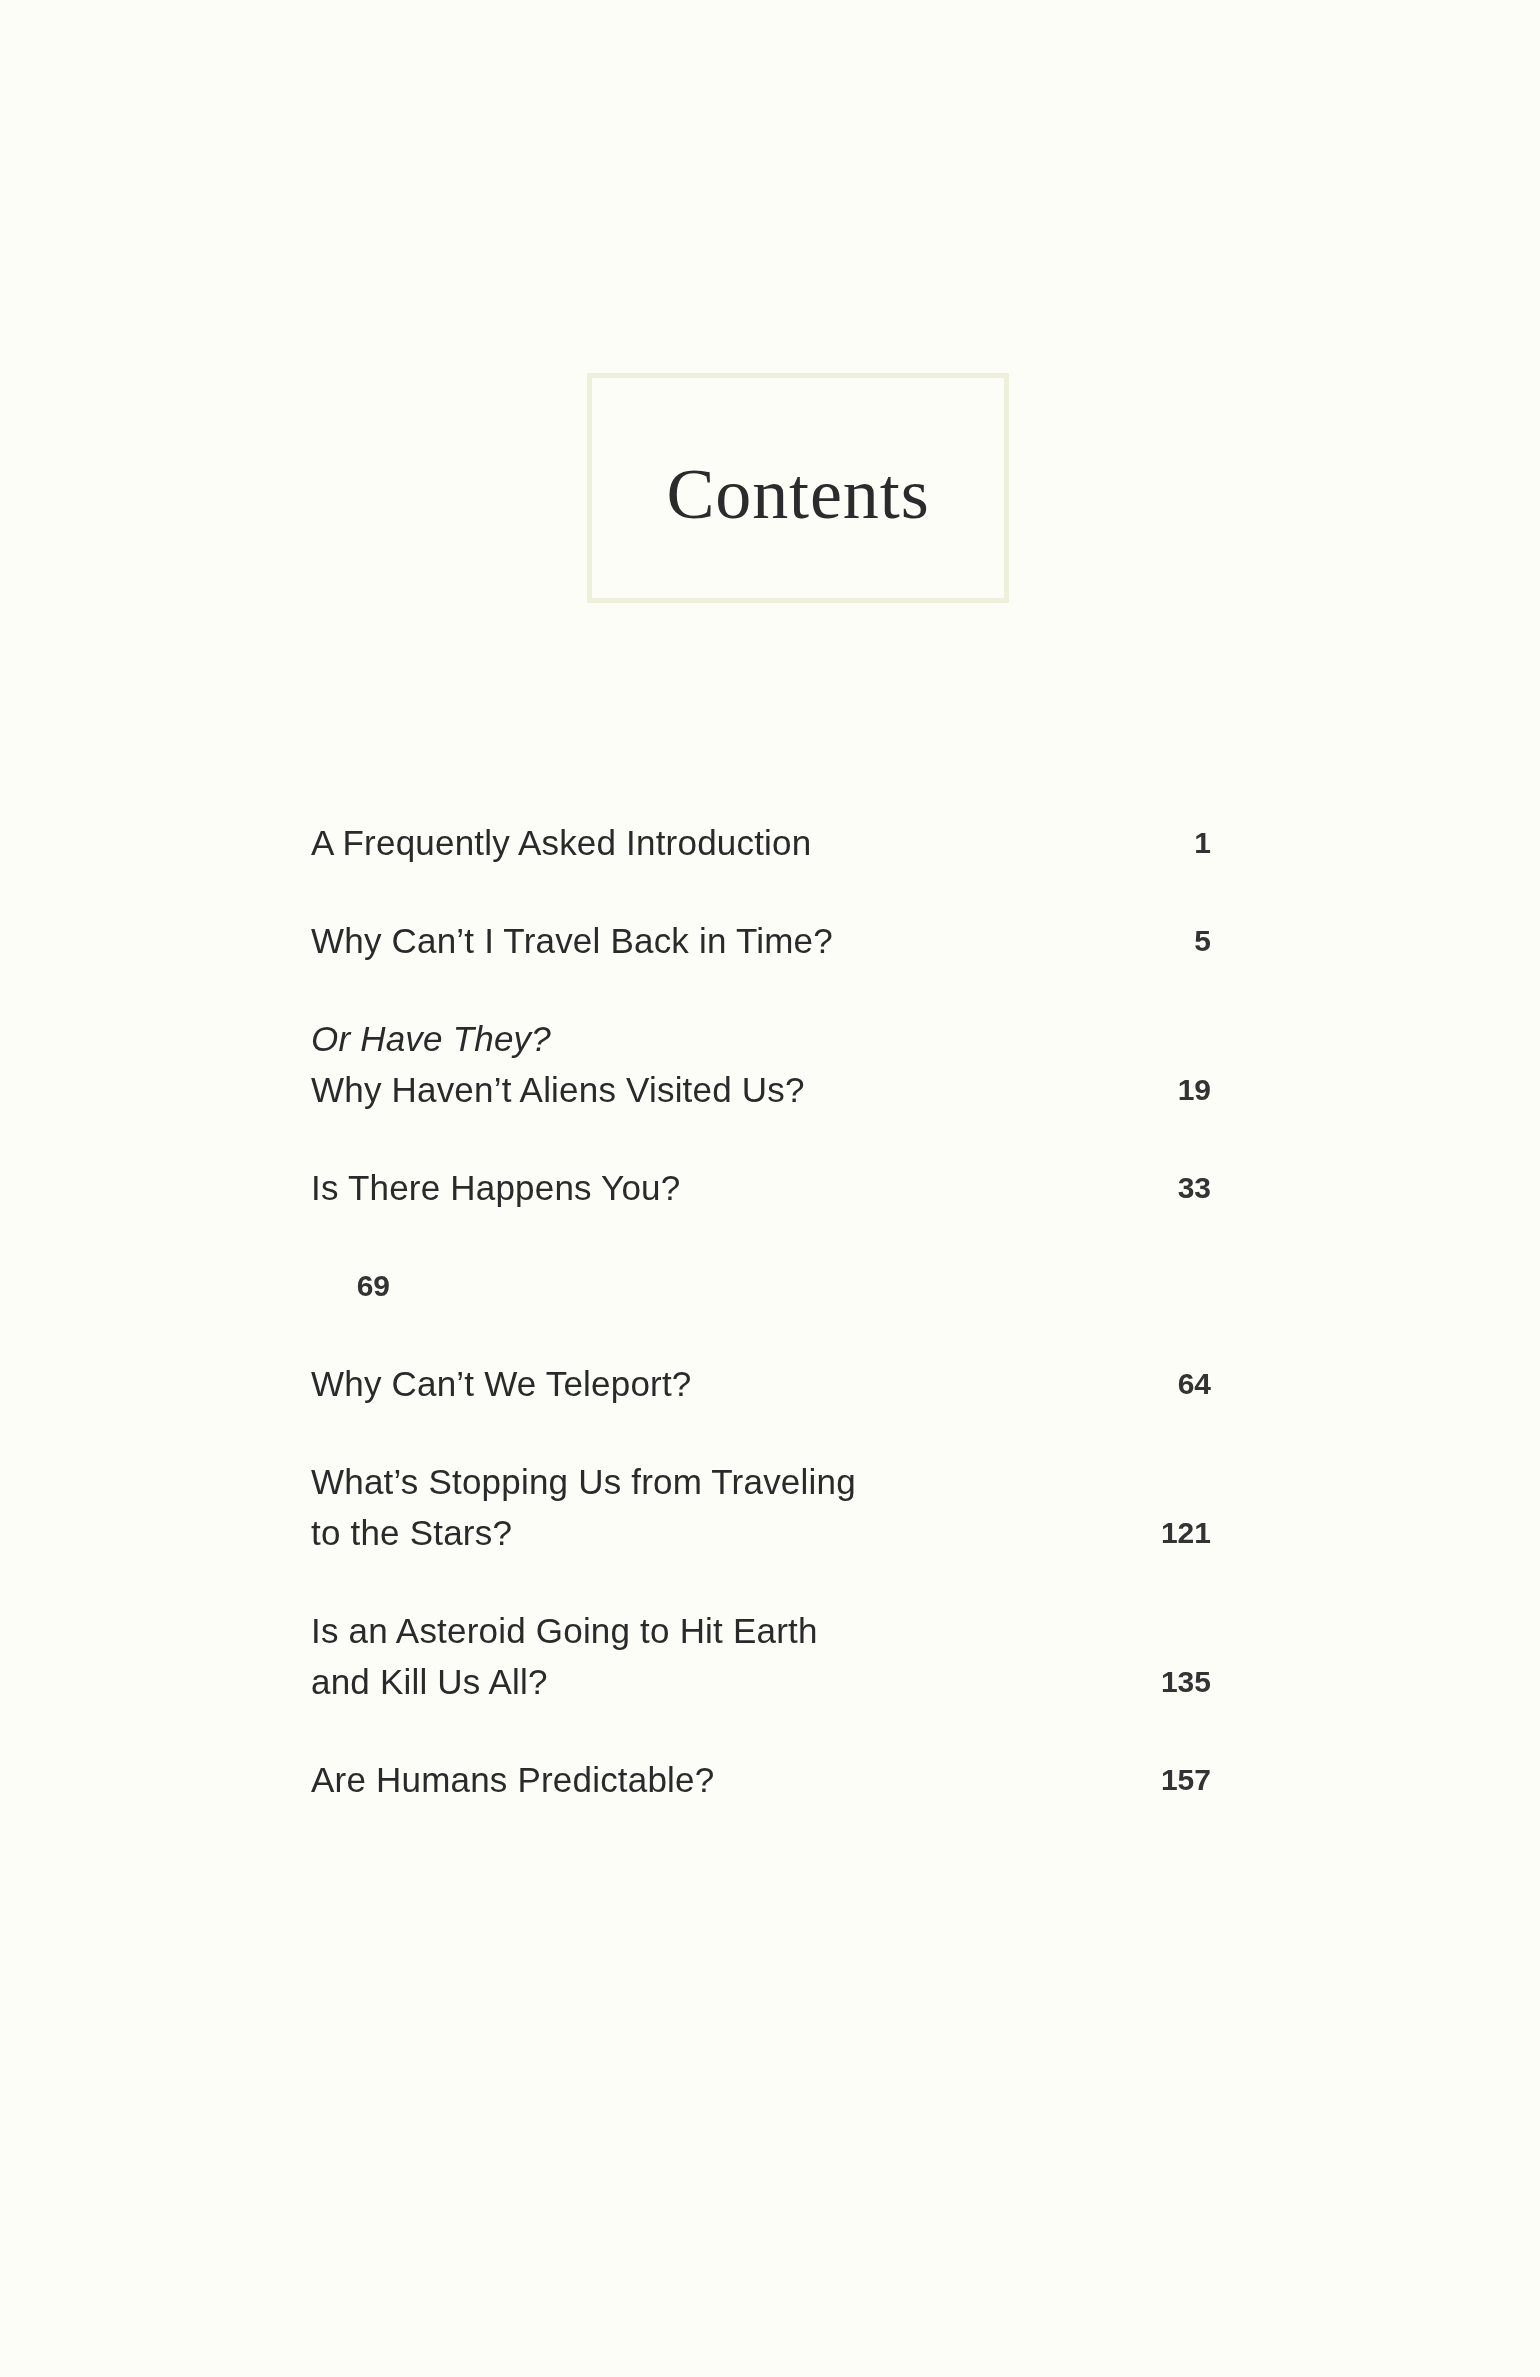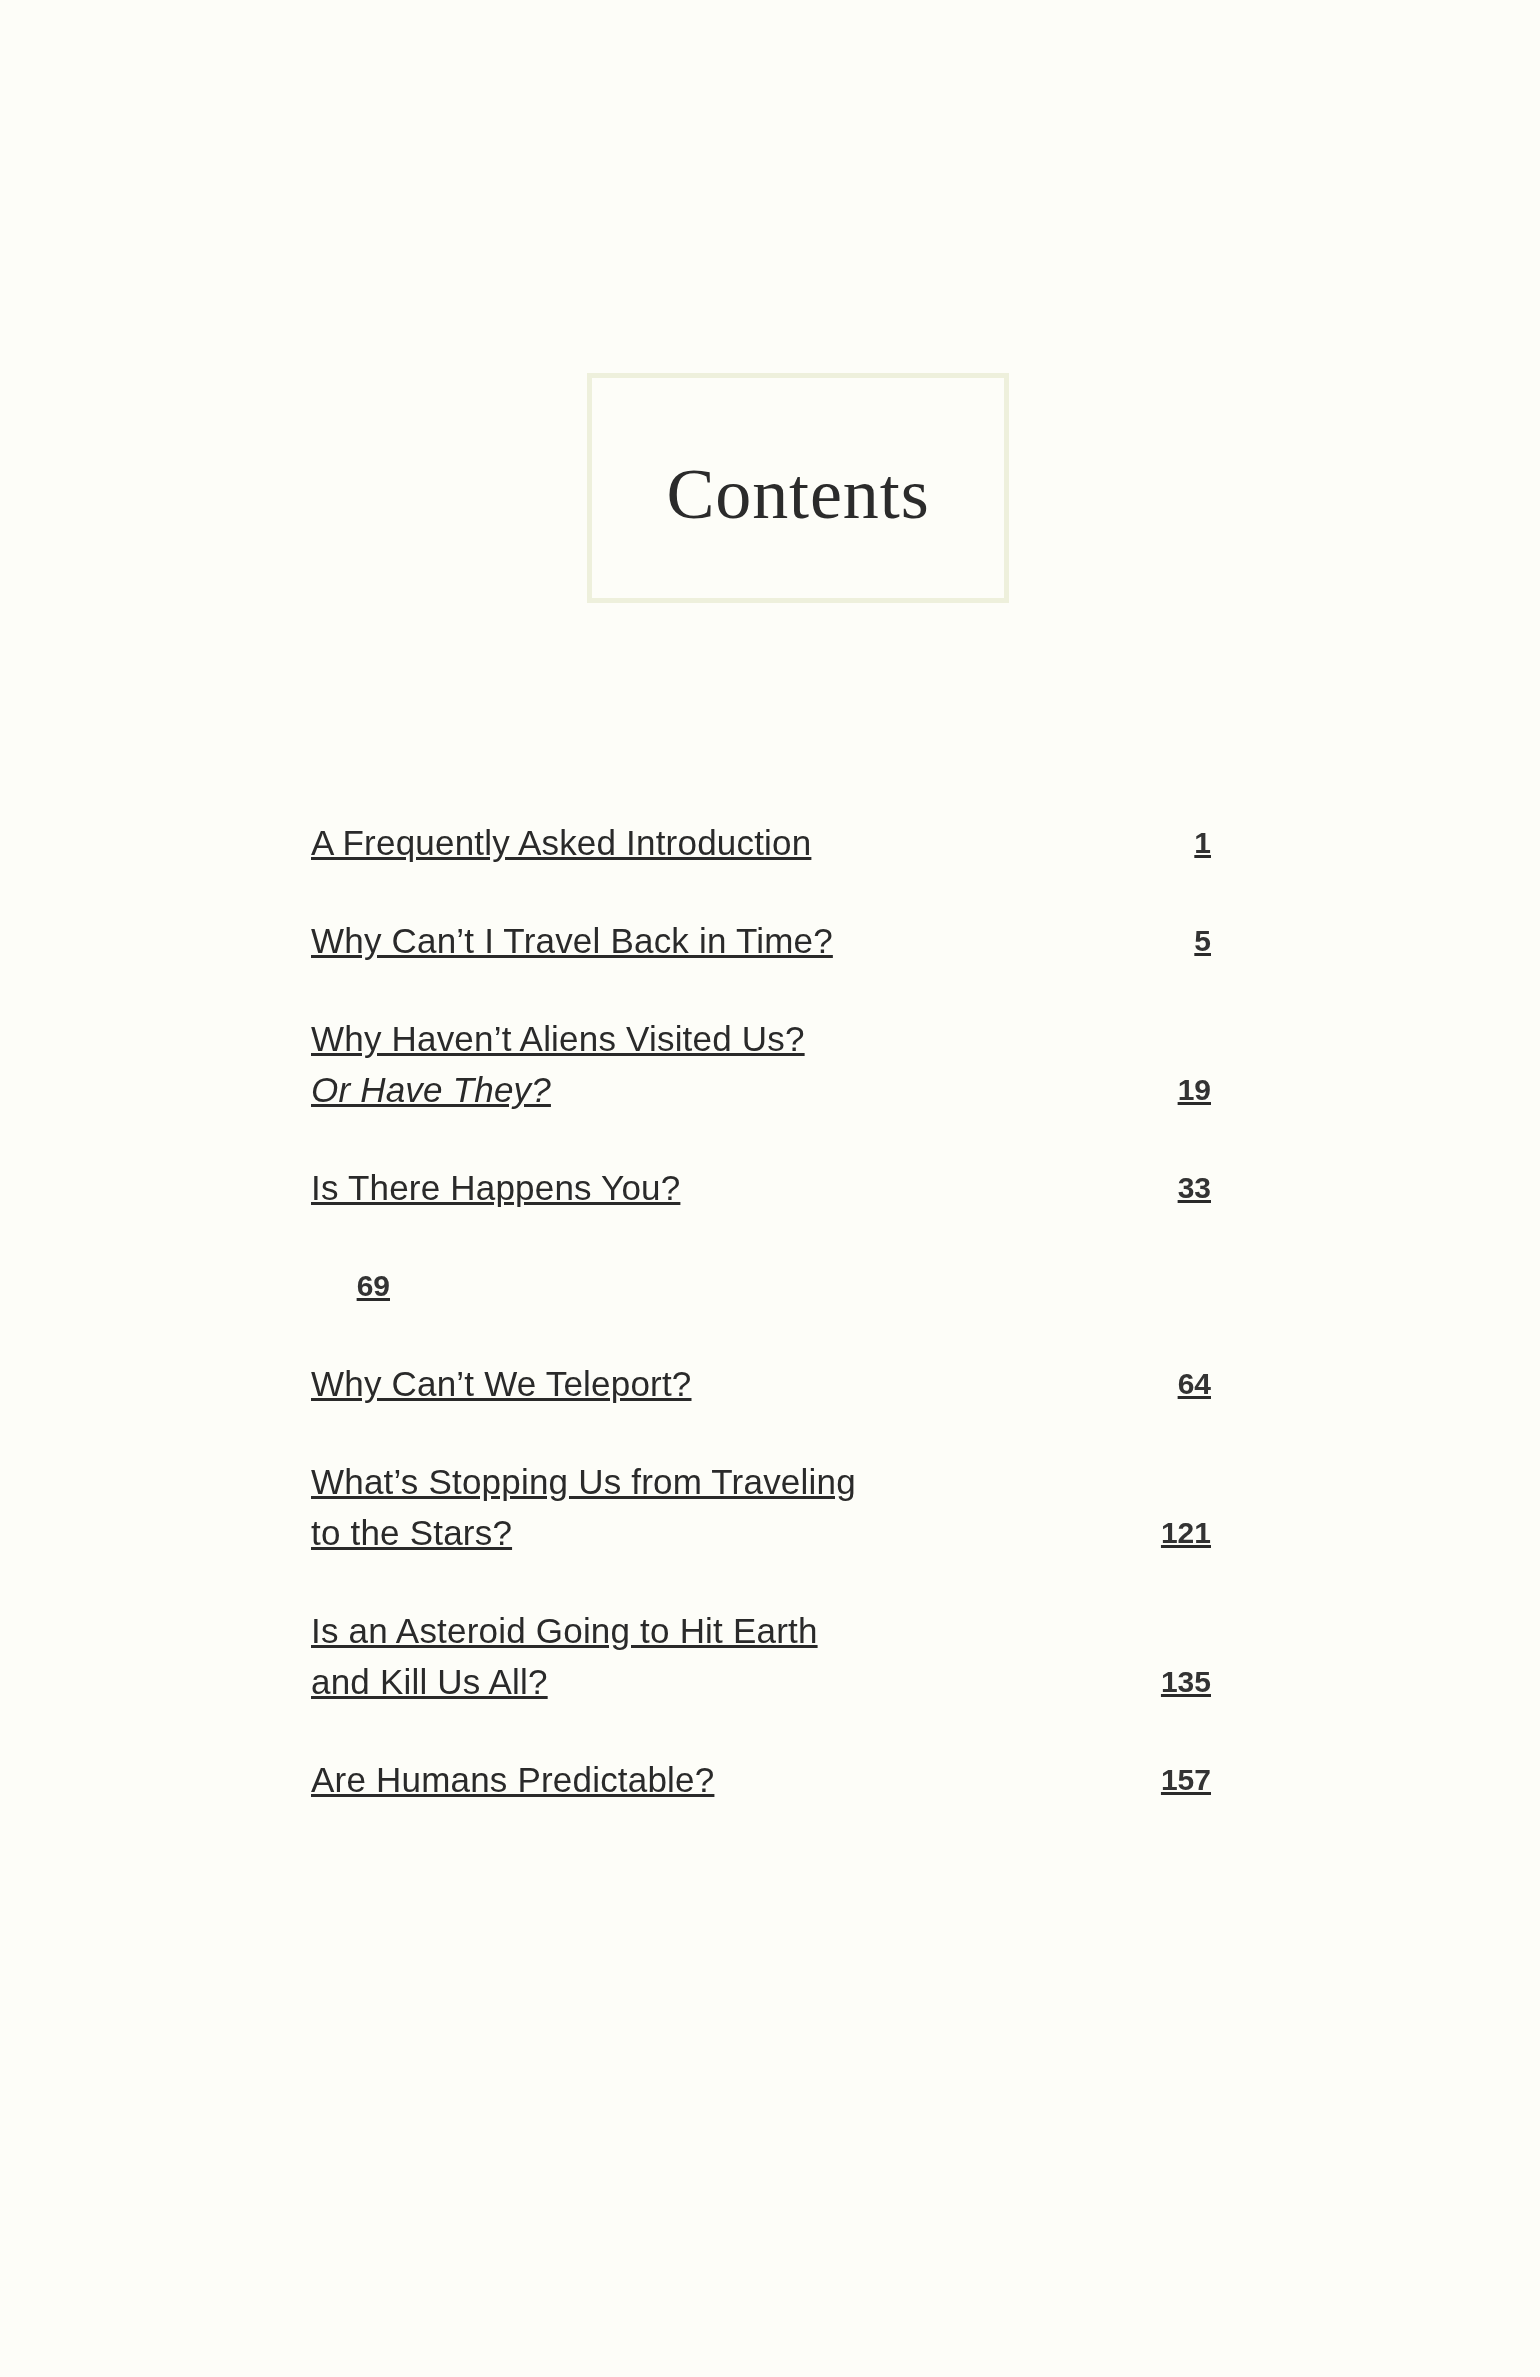--- a/index.html
+++ b/index.html
@@ -30,7 +30,6 @@
     position: absolute;
     left: 311px; top: 817px;
     width: 900px;
-    text-decoration: underline;
   }
   .toc-row {
     display: flex;

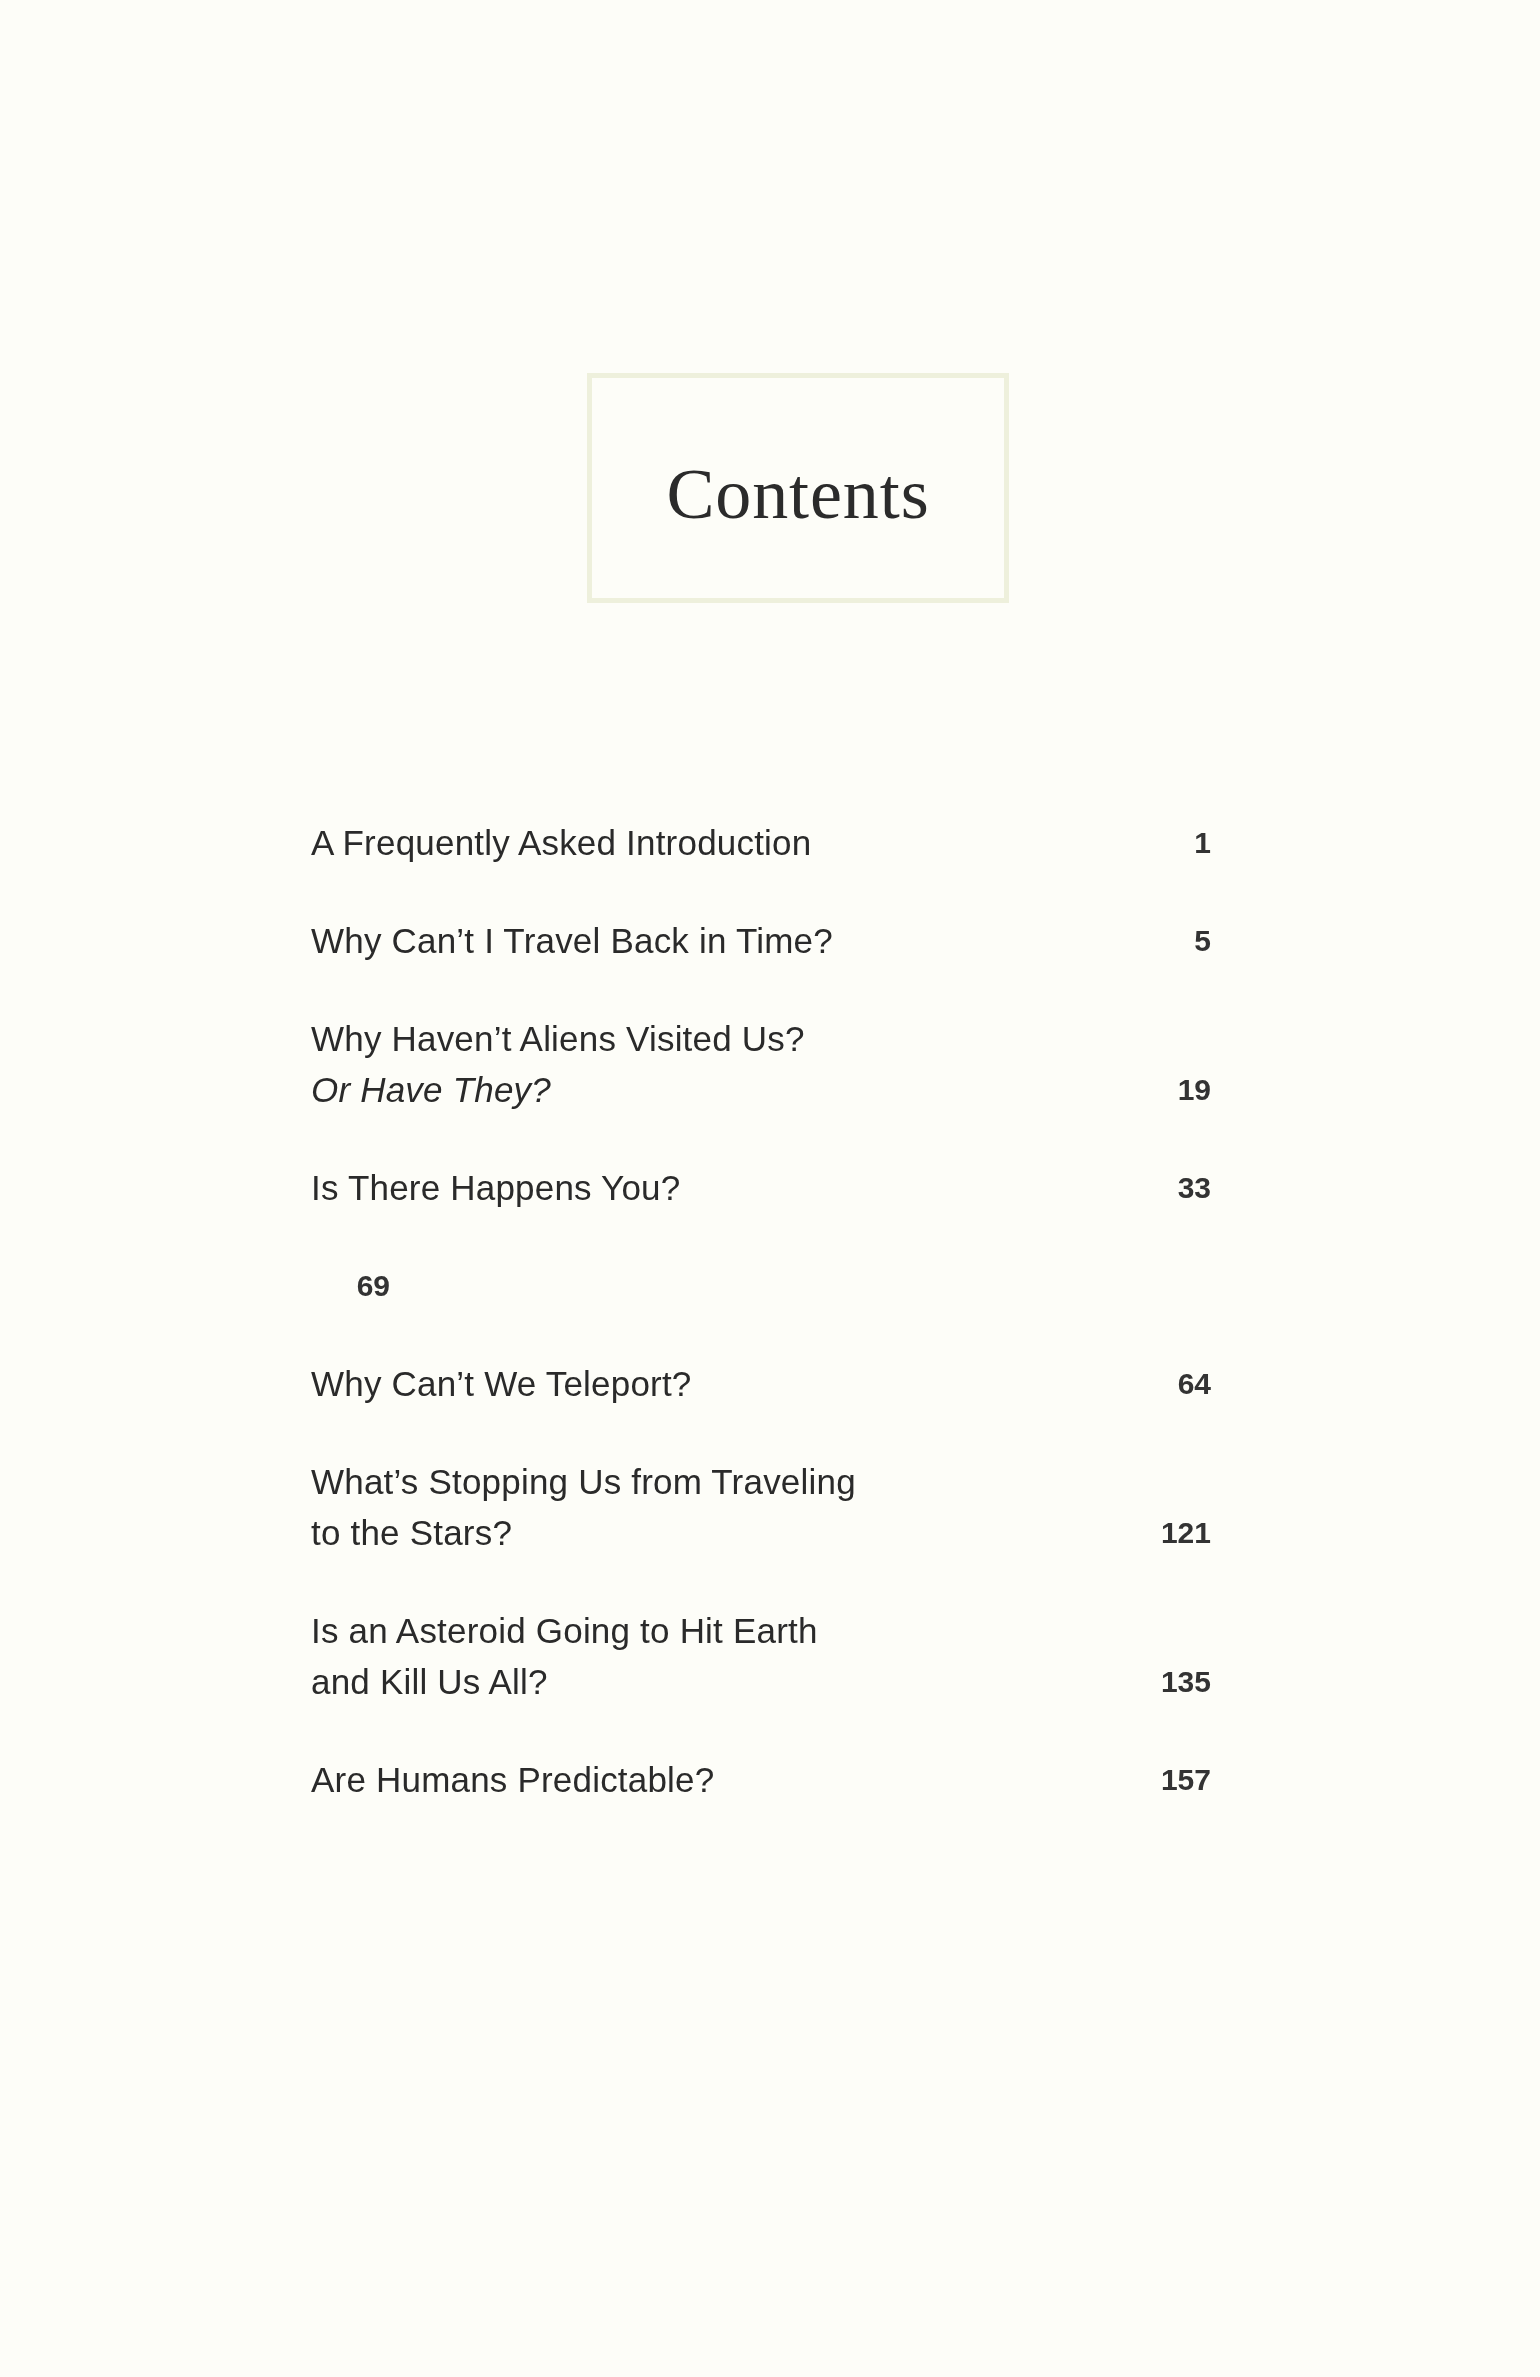--- a/index.html
+++ b/index.html
@@ -78,8 +78,8 @@
 
   <div class="toc-row">
     <div class="toc-title">
+      <span class="line italic">Or Have They?</span>
       <span class="line">Why Haven’t Aliens Visited Us?</span>
-      <span class="line italic">Or Have They?</span>
     </div>
     <div class="toc-page">19</div>
   </div>

